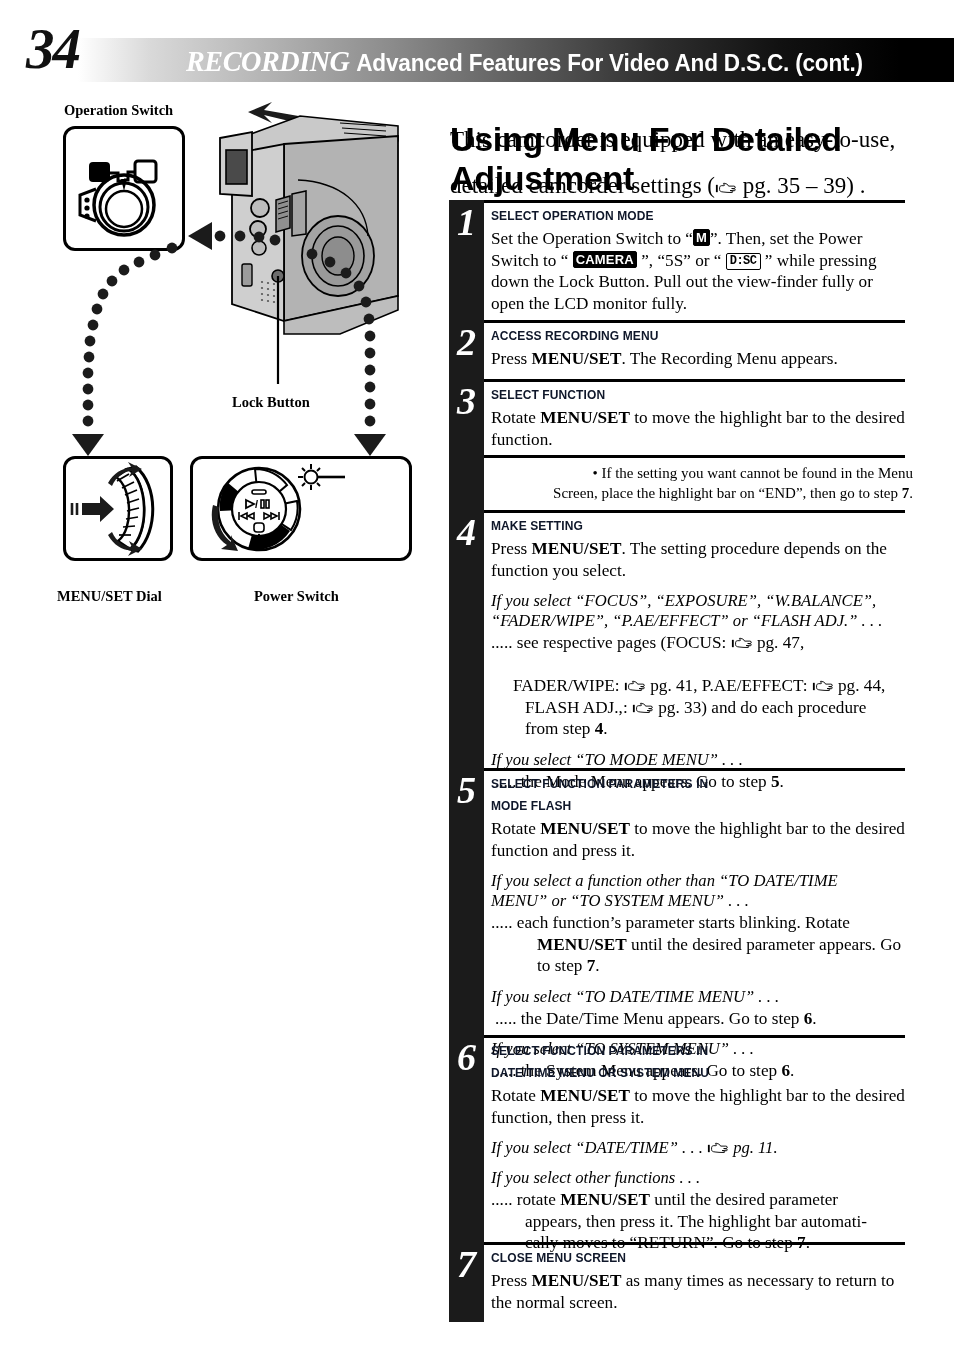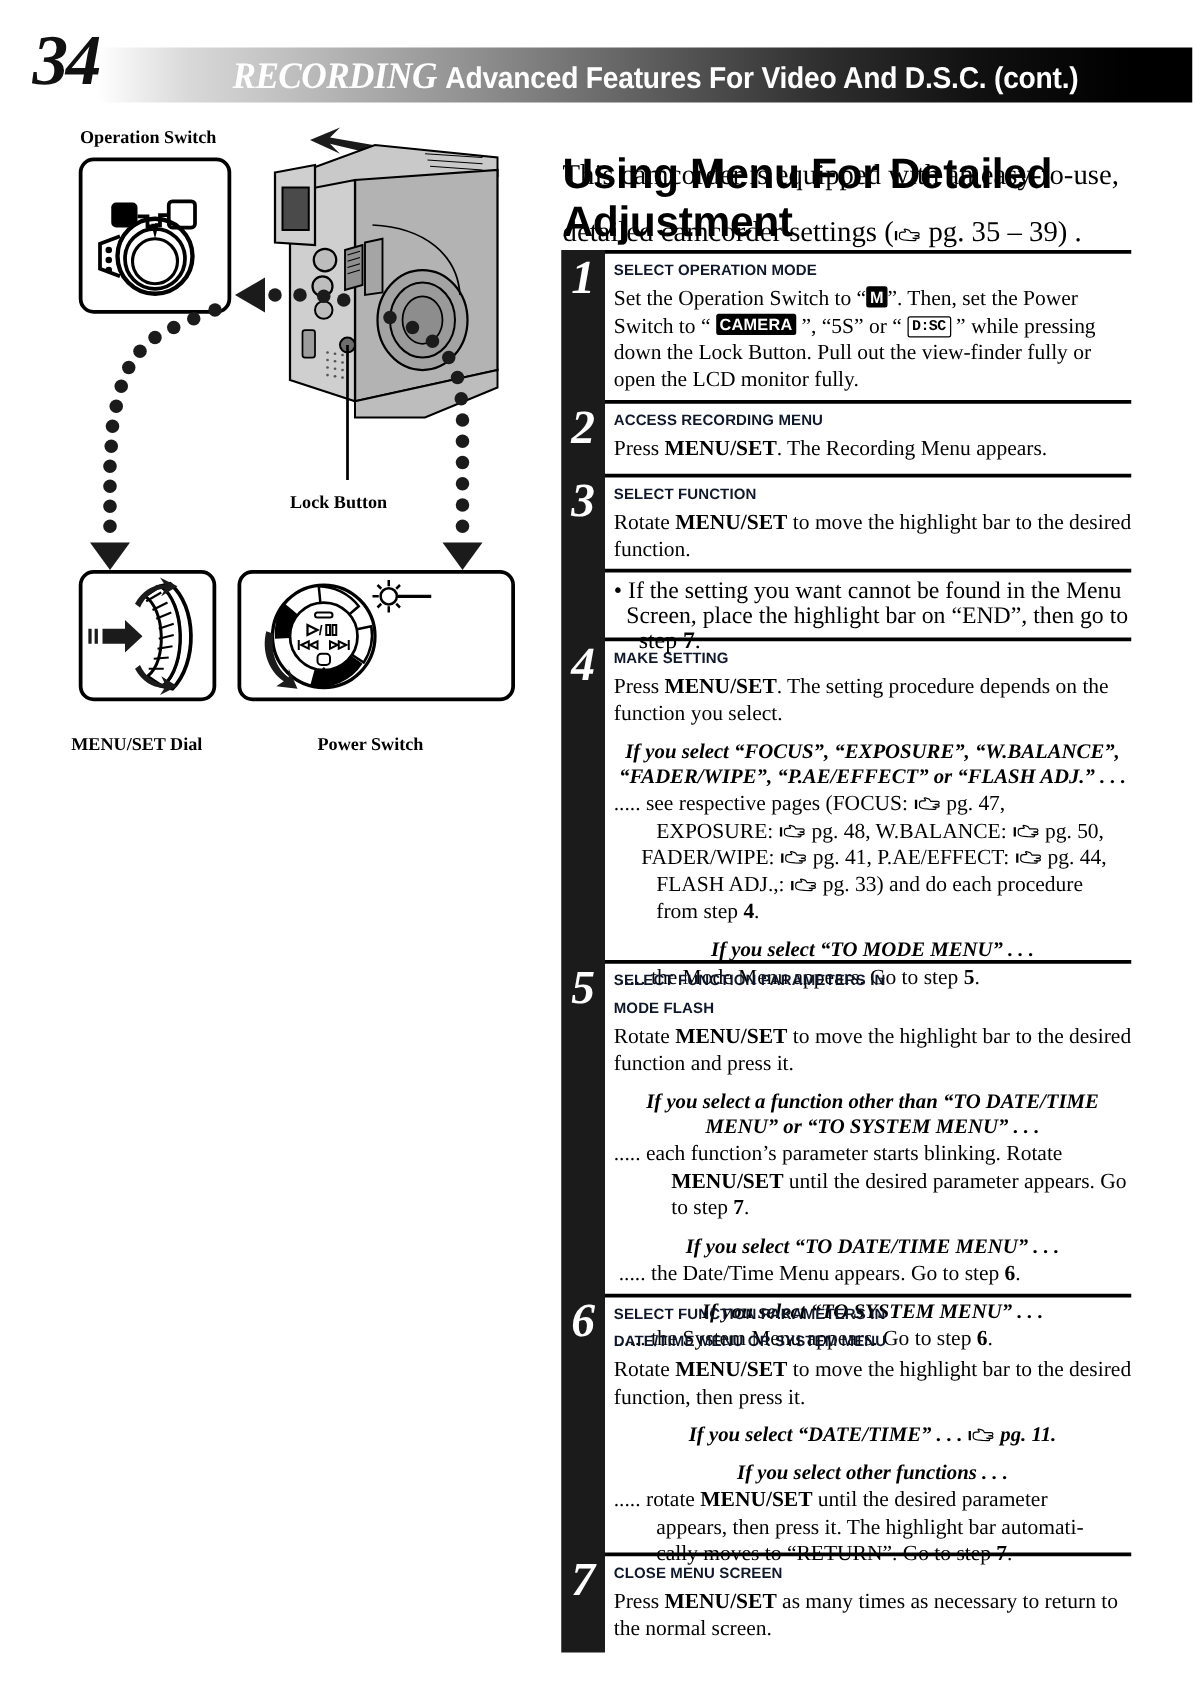--- a/index.html
+++ b/index.html
@@ -207,10 +207,11 @@
     left: 42px; top: 8px;
     width: 412px;
     font-family: "Liberation Serif", serif;
-    font-size: 19px;
+    font-size: 15px;
     line-height: 20px;
     margin-left: 10px;
     text-indent: -10px;
+    text-align: right;
   }
 
   

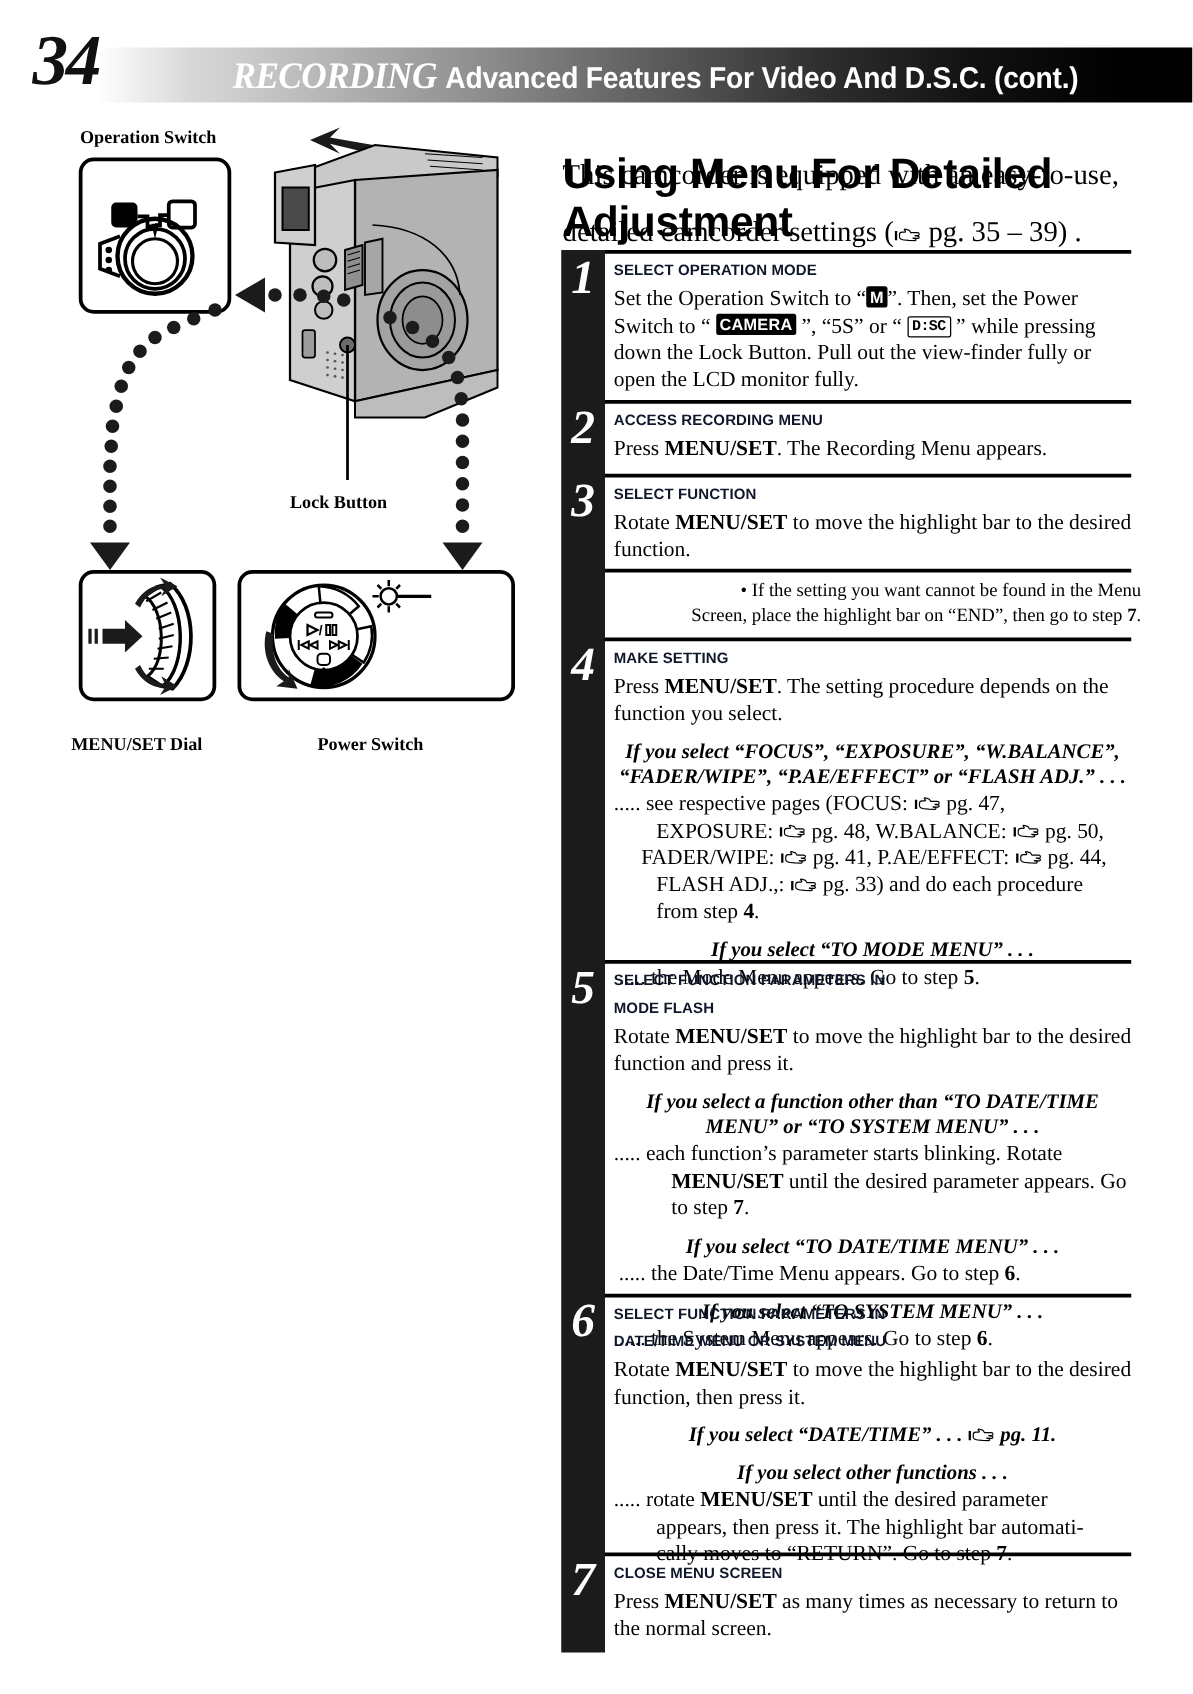--- a/index.html
+++ b/index.html
@@ -169,11 +169,10 @@
   }
   .step p.ital {
     font-style: italic;
-    font-weight: 700;
+    font-weight: 400;
     margin-top: 10px;
     font-size: 16.6px;
     line-height: 20px;
-    text-align: center;
   }
   .step p.ind {
     margin-left: 4px;

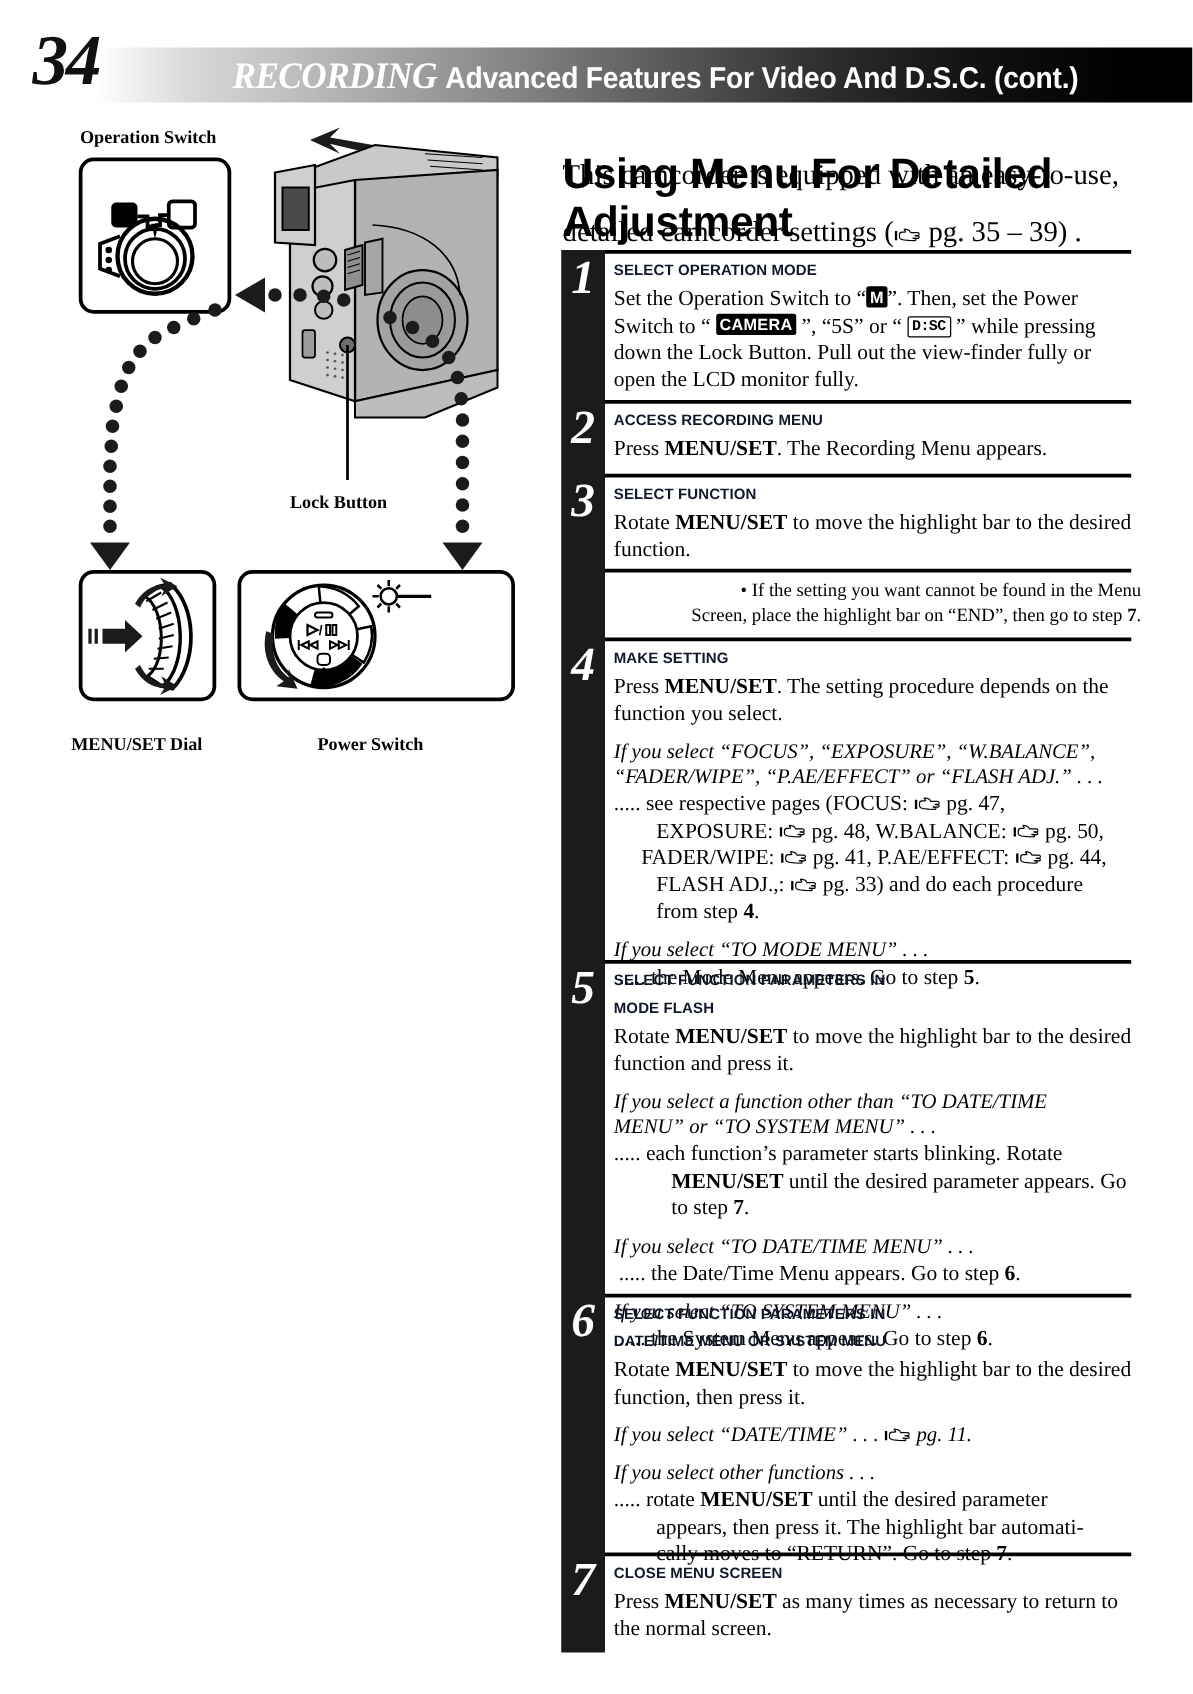--- a/index.html
+++ b/index.html
@@ -523,13 +523,7 @@
           <path d="M1 3h2v8H1z" fill="#000"></path>
           <path d="M5 6.2c0-1.4 1-2.3 2.3-2.3h2.4c.5 0 .8-.4.5-.8l-.9-1.1c-.3-.4 0-.9.5-.8l3.2 1c.4.1.6.3.8.6l1 1.6h5.8c1 0 1.6.6 1.6 1.3s-.7 1.3-1.6 1.3h-2.4l3 .5c.6.1 1 .5 1 1s-.5.9-1.1.9l-4.6-.2 2.1.5c.5.1.8.5.8.9s-.4.8-.9.8l-5.4-.2-4.3-.4C5.9 10.5 5 9.6 5 8.3z" fill="none" stroke="#000" stroke-width="1"></path>
         </svg><span> pg. 47,</span><br>
-      <span style="margin-left:34px; display:inline-block;"><span>EXPOSURE: </span><svg class="hand" viewBox="0 0 24 14">
-            <path d="M1 3h2v8H1z" fill="#000"></path>
-            <path d="M5 6.2c0-1.4 1-2.3 2.3-2.3h2.4c.5 0 .8-.4.5-.8l-.9-1.1c-.3-.4 0-.9.5-.8l3.2 1c.4.1.6.3.8.6l1 1.6h5.8c1 0 1.6.6 1.6 1.3s-.7 1.3-1.6 1.3h-2.4l3 .5c.6.1 1 .5 1 1s-.5.9-1.1.9l-4.6-.2 2.1.5c.5.1.8.5.8.9s-.4.8-.9.8l-5.4-.2-4.3-.4C5.9 10.5 5 9.6 5 8.3z" fill="none" stroke="#000" stroke-width="1"></path>
-          </svg><span> pg. 48, W.BALANCE: </span><svg class="hand" viewBox="0 0 24 14">
-            <path d="M1 3h2v8H1z" fill="#000"></path>
-            <path d="M5 6.2c0-1.4 1-2.3 2.3-2.3h2.4c.5 0 .8-.4.5-.8l-.9-1.1c-.3-.4 0-.9.5-.8l3.2 1c.4.1.6.3.8.6l1 1.6h5.8c1 0 1.6.6 1.6 1.3s-.7 1.3-1.6 1.3h-2.4l3 .5c.6.1 1 .5 1 1s-.5.9-1.1.9l-4.6-.2 2.1.5c.5.1.8.5.8.9s-.4.8-.9.8l-5.4-.2-4.3-.4C5.9 10.5 5 9.6 5 8.3z" fill="none" stroke="#000" stroke-width="1"></path>
-          </svg><span> pg. 50,</span></span><br>
+      <br>
       <span style="margin-left:22px; display:inline-block;"><span>FADER/WIPE: </span><svg class="hand" viewBox="0 0 24 14">
             <path d="M1 3h2v8H1z" fill="#000"></path>
             <path d="M5 6.2c0-1.4 1-2.3 2.3-2.3h2.4c.5 0 .8-.4.5-.8l-.9-1.1c-.3-.4 0-.9.5-.8l3.2 1c.4.1.6.3.8.6l1 1.6h5.8c1 0 1.6.6 1.6 1.3s-.7 1.3-1.6 1.3h-2.4l3 .5c.6.1 1 .5 1 1s-.5.9-1.1.9l-4.6-.2 2.1.5c.5.1.8.5.8.9s-.4.8-.9.8l-5.4-.2-4.3-.4C5.9 10.5 5 9.6 5 8.3z" fill="none" stroke="#000" stroke-width="1"></path>

